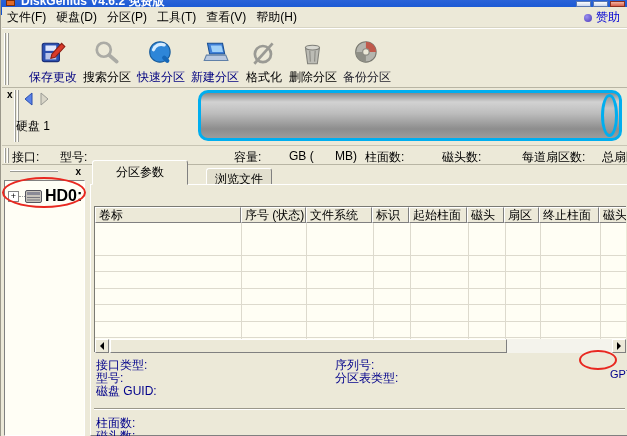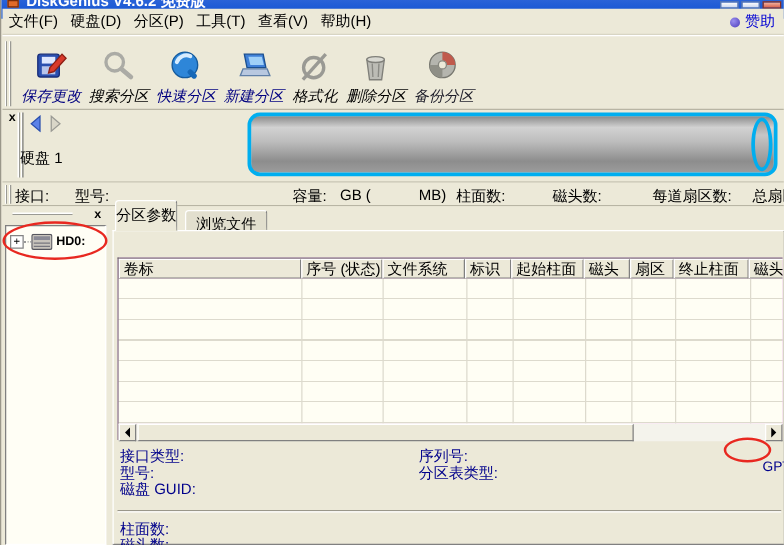--- a/index.html
+++ b/index.html
@@ -34,7 +34,7 @@
     background:#ECE9D8; border-top:1px solid #fff; border-bottom:1px solid #b8b5a4; }
   .grip-v { position:absolute; width:5px;
     background:linear-gradient(90deg,#fff 0 1px,#9a9a94 1px 2px,transparent 2px 3px,#fff 3px 4px,#9a9a94 4px 5px); }
-  .tb-strip { position:absolute; left:12px; top:3px; display:flex;font-style:italic; }
+  .tb-strip { position:absolute; left:24px; top:3px; display:flex; }
   .tb-btn { width:54px; height:54px; display:flex; flex-direction:column;
     align-items:center; justify-content:flex-end; cursor:default; }
   .tb-btn.narrow { width:44px; }

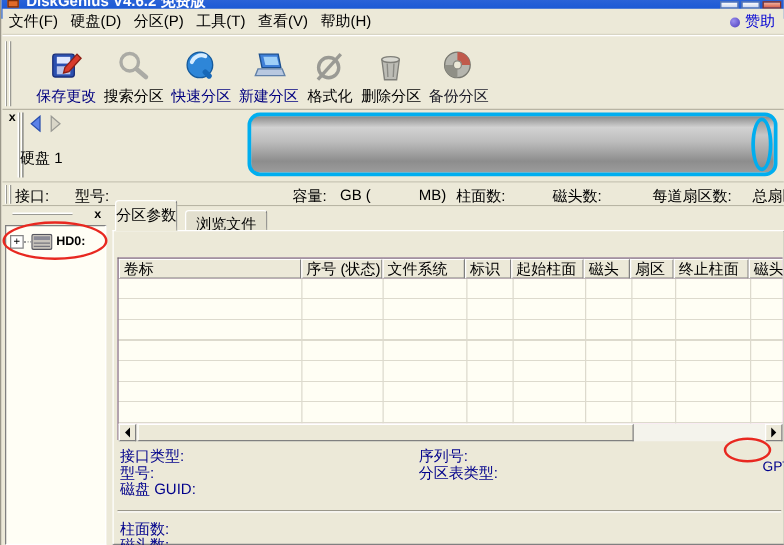--- a/index.html
+++ b/index.html
@@ -226,7 +226,7 @@
   <span style="left:10px;">接口:</span>
   <span style="left:58px;">型号:</span>
   <span style="left:232px;">容量:</span>
-  <span style="left:270px;">GB (</span>
+  <span style="left:287px;">GB (</span>
   <span style="left:333px;">MB)</span>
   <span style="left:363px;">柱面数:</span>
   <span style="left:440px;">磁头数:</span>

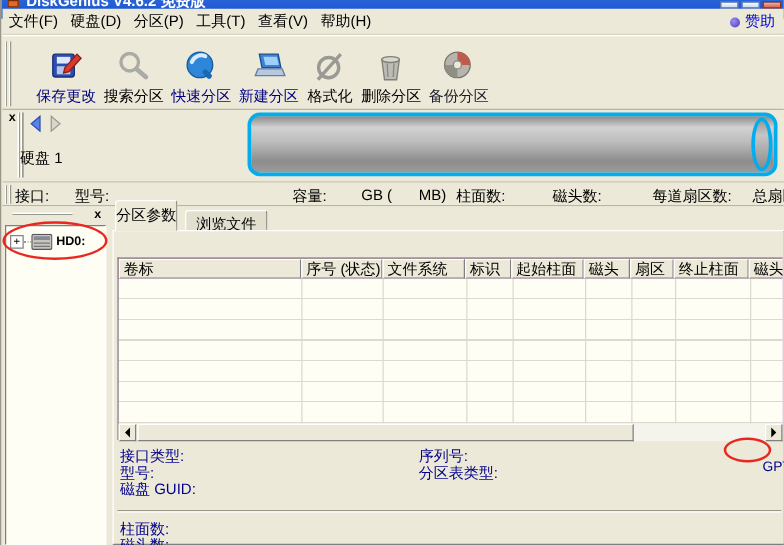--- a/index.html
+++ b/index.html
@@ -82,7 +82,7 @@
   .tabs { position:absolute; left:2px; top:1px; height:19px; display:flex; align-items:flex-end; }
   .tab { padding:2px 8px; border:1px solid; border-color:#fff #808080 transparent #fff;
     border-radius:3px 3px 0 0; background:#ECE9D8; cursor:default; white-space:nowrap; }
-  .tab.active { padding:3px 0; position:relative; z-index:2; }
+  .tab.active { padding:3px 23px; position:relative; z-index:2; }
   .tab.inactive { margin-left:6px; background:#e2dfce; height:17px; }
   .content-area { position:absolute; left:0; top:19px; width:538px; height:252px;
     border:1px solid; border-color:#fff #808080 #808080 #fff; background:#ECE9D8; }

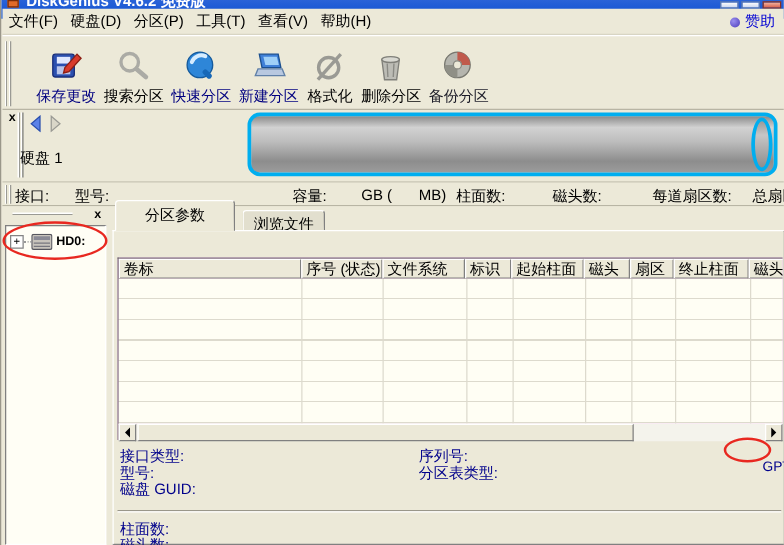--- a/index.html
+++ b/index.html
@@ -83,7 +83,7 @@
   .tab { padding:2px 8px; border:1px solid; border-color:#fff #808080 transparent #fff;
     border-radius:3px 3px 0 0; background:#ECE9D8; cursor:default; white-space:nowrap; }
   .tab.active { padding:3px 23px; position:relative; z-index:2; }
-  .tab.inactive { margin-left:6px; background:#e2dfce; height:17px; }
+  .tab.inactive { margin-left:18px; background:#e2dfce; height:17px; }
   .content-area { position:absolute; left:0; top:19px; width:538px; height:252px;
     border:1px solid; border-color:#fff #808080 #808080 #fff; background:#ECE9D8; }
   

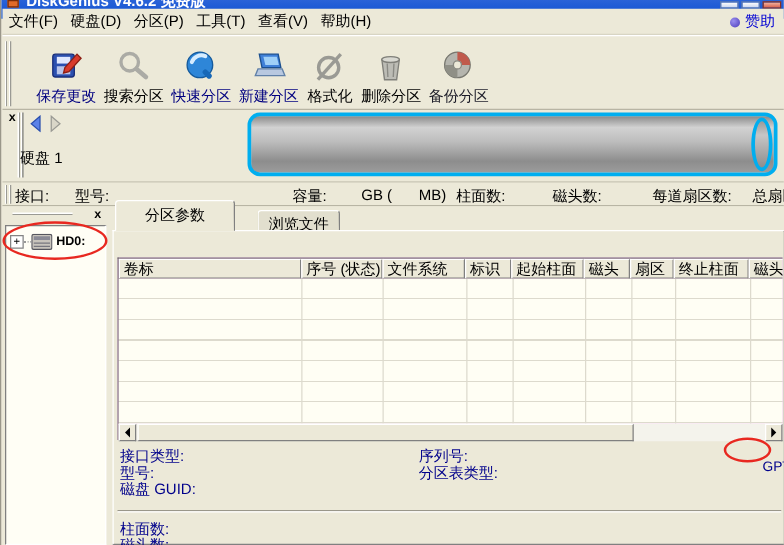--- a/index.html
+++ b/index.html
@@ -75,7 +75,7 @@
     font-size:9px; line-height:9px; text-align:center; color:#000; }
   .tree-dots { width:6px; border-top:1px dotted #999; }
   .tree-item svg { width:17px; height:13px; margin-right:3px; }
-  .tree-label { font-weight:bold; font-size:10px; white-space:nowrap; }
+  .tree-label { font-weight:bold; font-size:16px; white-space:nowrap; }
   .splitter { position:absolute; left:86px; top:0; width:3px; height:271px; background:#ECE9D8; }
   .panel { position:absolute; left:89px; top:0; width:538px; height:271px; background:#ECE9D8; }
   

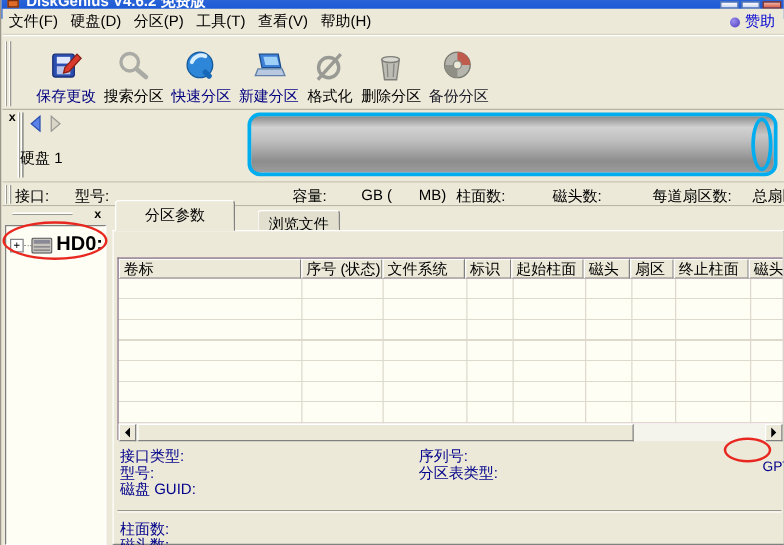--- a/index.html
+++ b/index.html
@@ -88,7 +88,7 @@
     border:1px solid; border-color:#fff #808080 #808080 #fff; background:#ECE9D8; }
   
   .tablebox { position:absolute; left:3px; top:21px; width:532px; height:146px;
-    border-left:1px solid #7a7a74; border-top:1px solid #7a7a74; background:#f0abfc; }
+    border-left:1px solid #7a7a74; border-top:1px solid #7a7a74; background:#7dd3fc; }
   .thead { display:flex; height:16px; overflow:hidden; }
   .th { flex:none; background:#ECE9D8; border-top:1px solid #fff; border-left:1px solid #fff;
     border-right:1px solid #808080; border-bottom:1px solid #808080;

